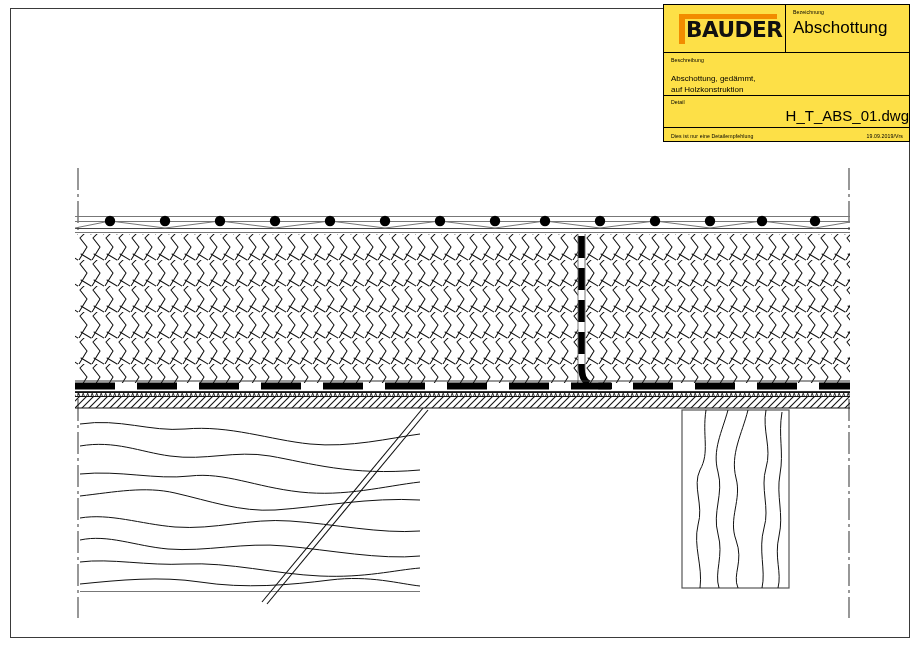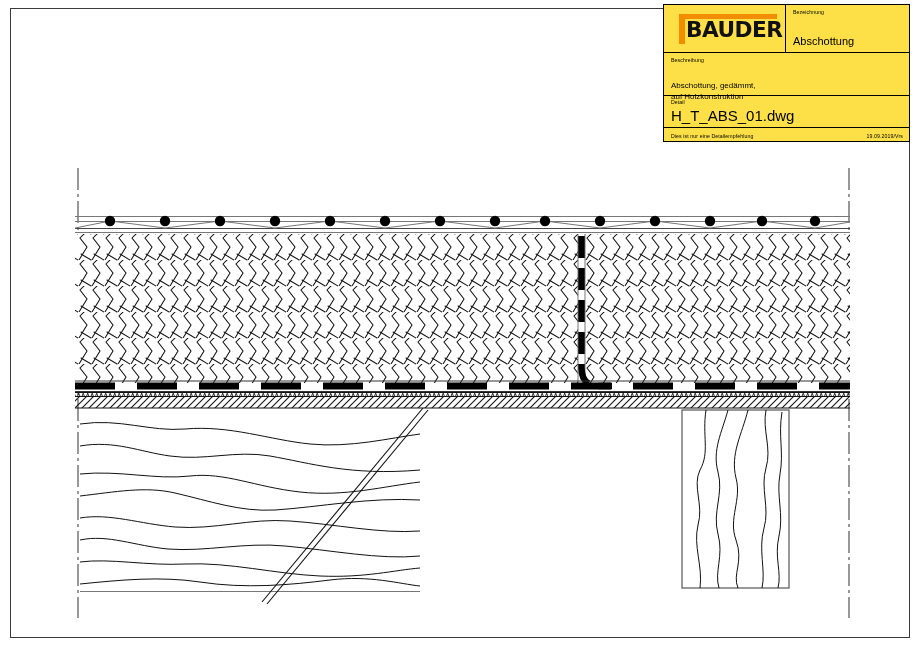--- a/index.html
+++ b/index.html
@@ -106,10 +106,10 @@
     letter-spacing: 0.1px;
   }
   #tb-title-value {
-    font-size: 11px;
+    font-size: 17px;
     color: #000;
     line-height: 20px;
-    margin-top: 15px;
+    margin-top: 2px;
   }
   #tb-desc-cell { padding: 4px 0 0 7px; box-sizing: border-box; height: 100%; }
   #tb-desc-value {

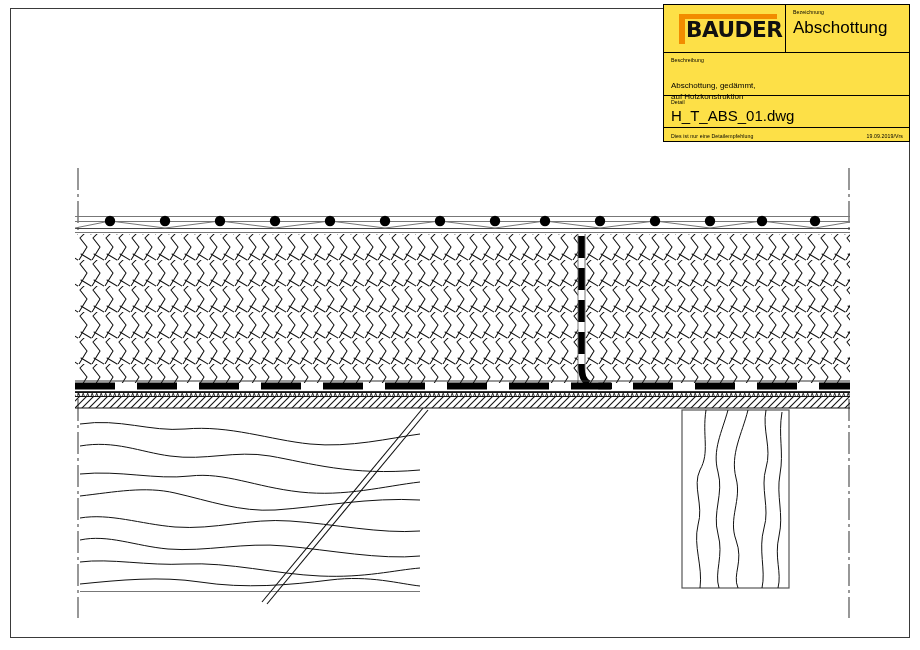--- a/index.html
+++ b/index.html
@@ -116,7 +116,7 @@
     font-size: 8px;
     color: #000;
     line-height: 11px;
-    margin-top: 16px;
+    margin-top: 9px;
     white-space: pre-line;
   }
   #tb-detail-cell { padding: 3px 0 0 7px; box-sizing: border-box; height: 100%; }

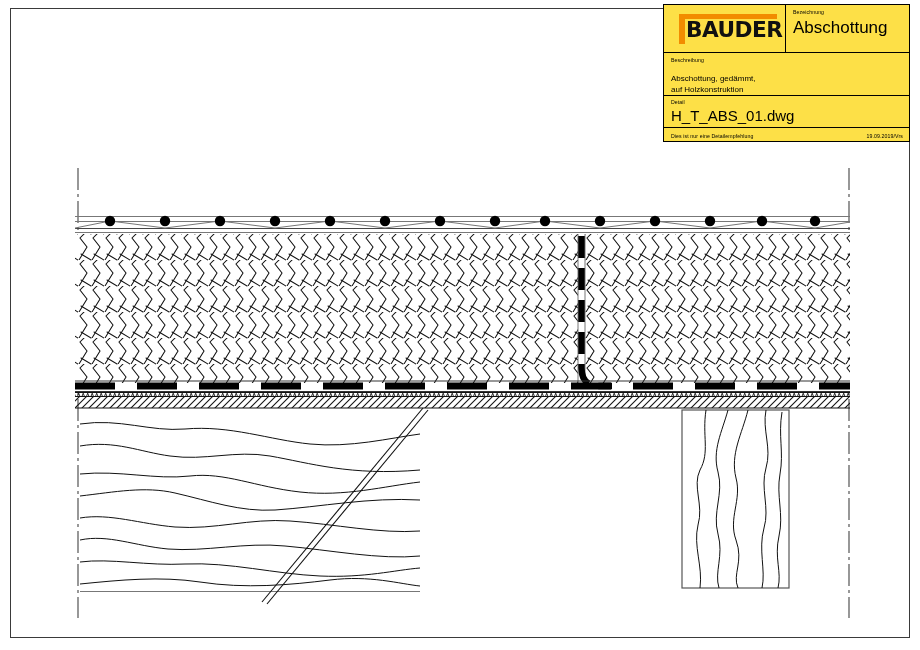--- a/index.html
+++ b/index.html
@@ -125,6 +125,7 @@
     color: #000;
     line-height: 19px;
     margin-top: 0px;
+    text-align: right;
   }
   #tb-foot-cell {
     height: 100%;

